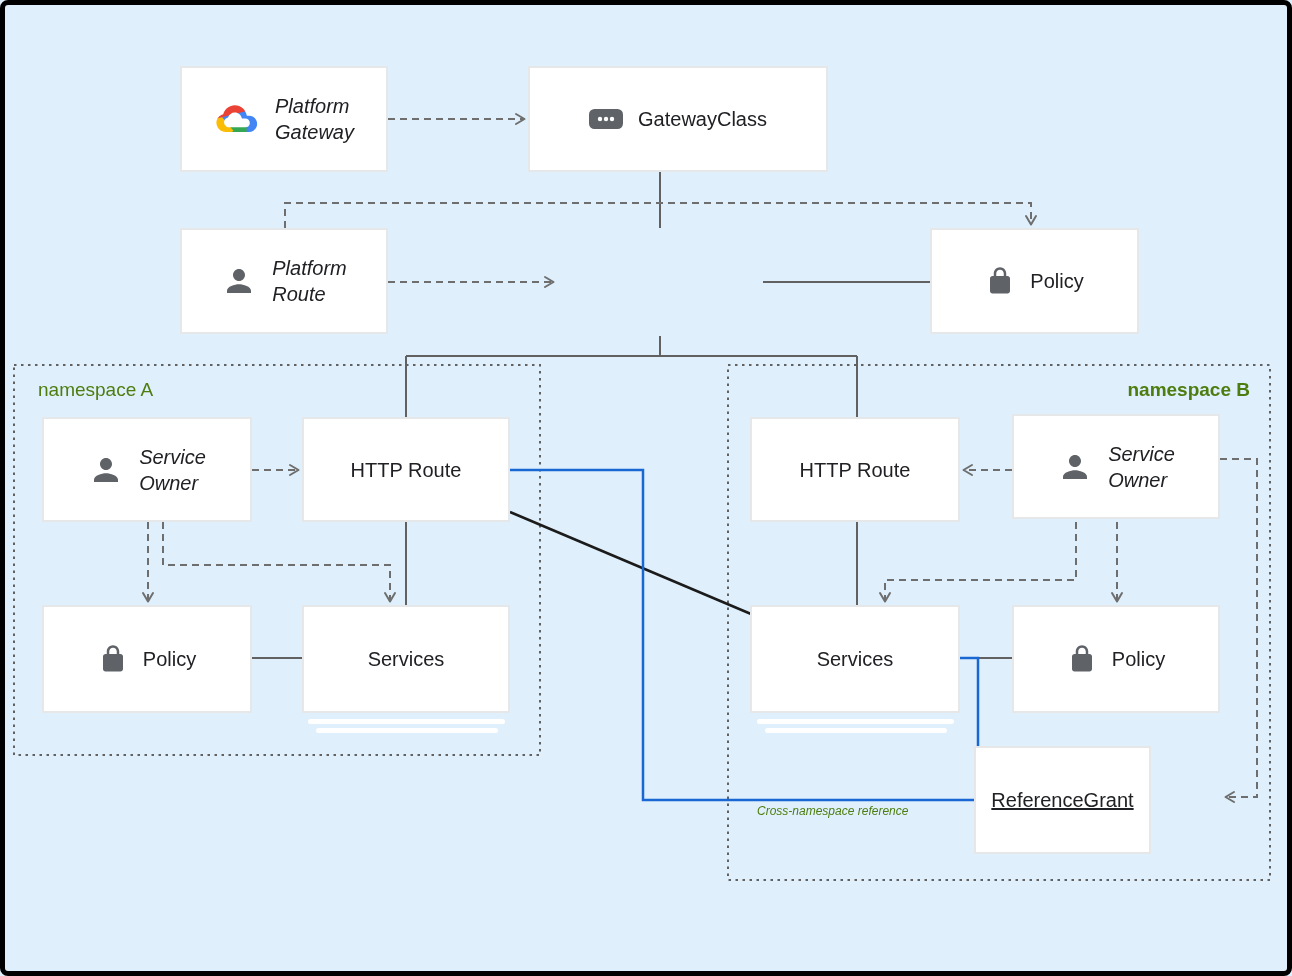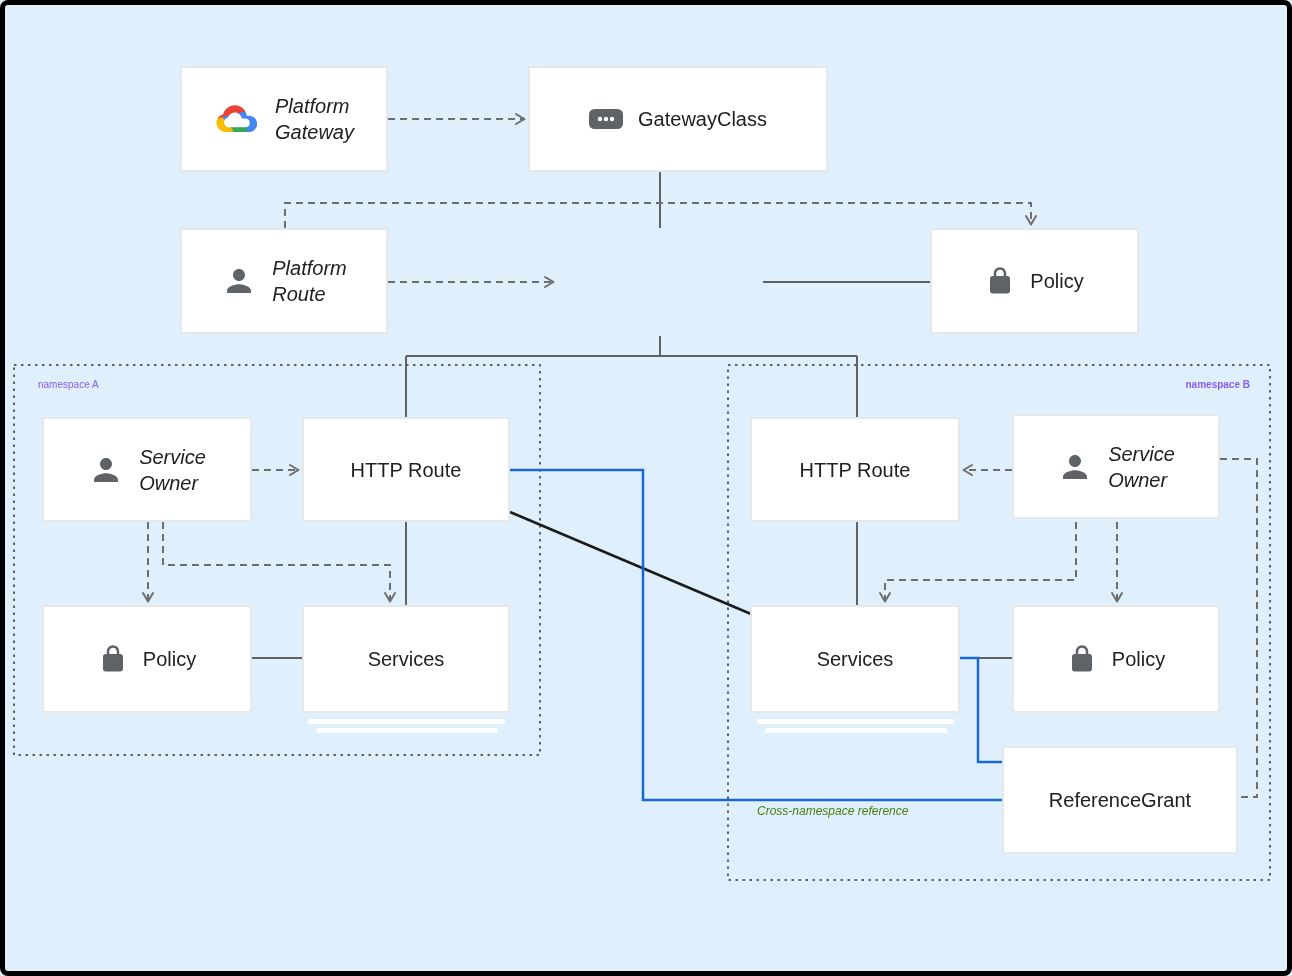--- a/index.html
+++ b/index.html
@@ -21,7 +21,7 @@
   }
   .node .lines{display:flex;flex-direction:column;text-align:left;font-style:italic;}
   .icon{display:flex;align-items:center;flex:0 0 auto;}
-  .ns-label{position:absolute;z-index:2;font-size:10px;color:#8b5cf6;}
+  .ns-label{position:absolute;z-index:2;font-size:19px;color:#4d7c0f;}
   .blue-label{position:absolute;z-index:2;font-size:12px;color:#4d7c0f;font-style:italic;}
   .stack-bar{position:absolute;z-index:2;background:#ffffff;border-radius:3px;}
 </style>

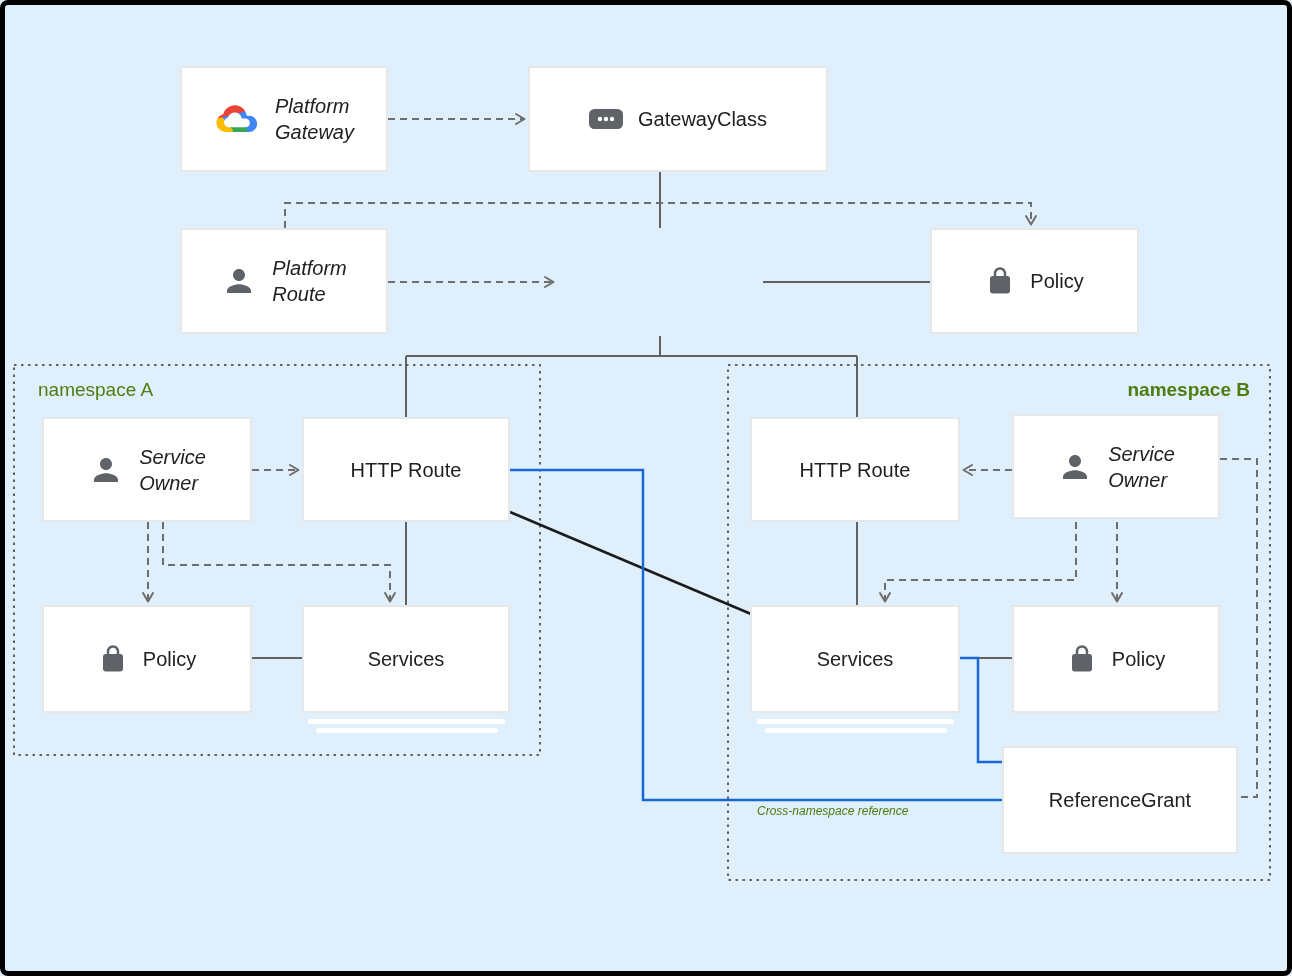--- a/index.html
+++ b/index.html
@@ -194,7 +194,7 @@
     <span>Policy</span>
   </div>
 
-  <div class="node" style="left:1002px;top:746px;width:236px;height:108px;">
+  <div class="node" style="left:974px;top:746px;width:177px;height:108px;text-decoration:underline;">
     <span>ReferenceGrant</span>
   </div>
 

